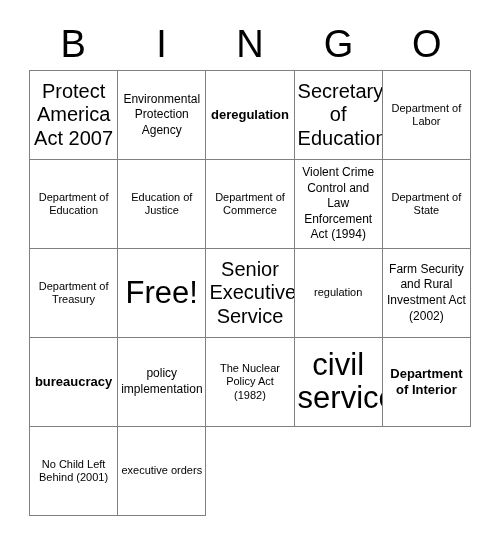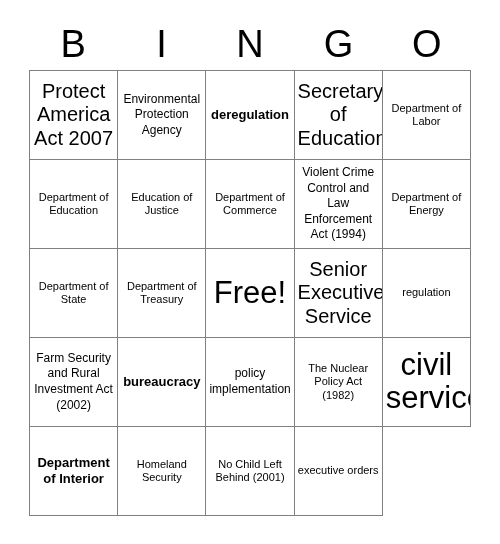--- a/index.html
+++ b/index.html
@@ -120,9 +120,6 @@
         <span class="cell-text">Violent Crime Control and Law Enforcement Act (1994)</span>
       </div>
       <div class="cell fs-md">
-        <span class="cell-text">Department of Energy</span>
-      </div>
-      <div class="cell fs-md">
         <span class="cell-text">Department of State</span>
       </div>
       <div class="cell fs-md">

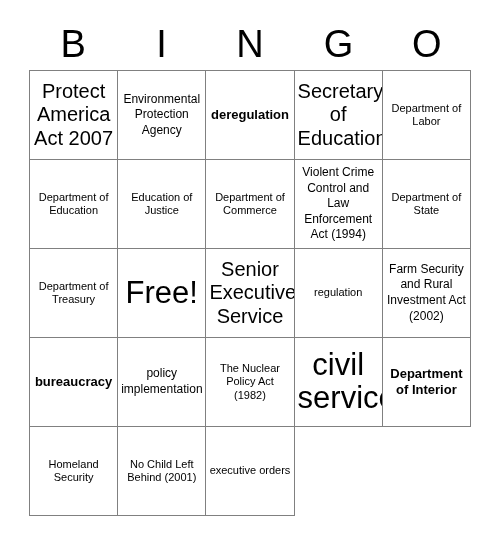--- a/index.html
+++ b/index.html
@@ -153,9 +153,6 @@
         <span class="cell-text">Department of Interior</span>
       </div>
       <div class="cell fs-md">
-        <span class="cell-text">Homeland Security</span>
-      </div>
-      <div class="cell fs-md">
         <span class="cell-text">No Child Left Behind (2001)</span>
       </div>
       <div class="cell fs-md">

